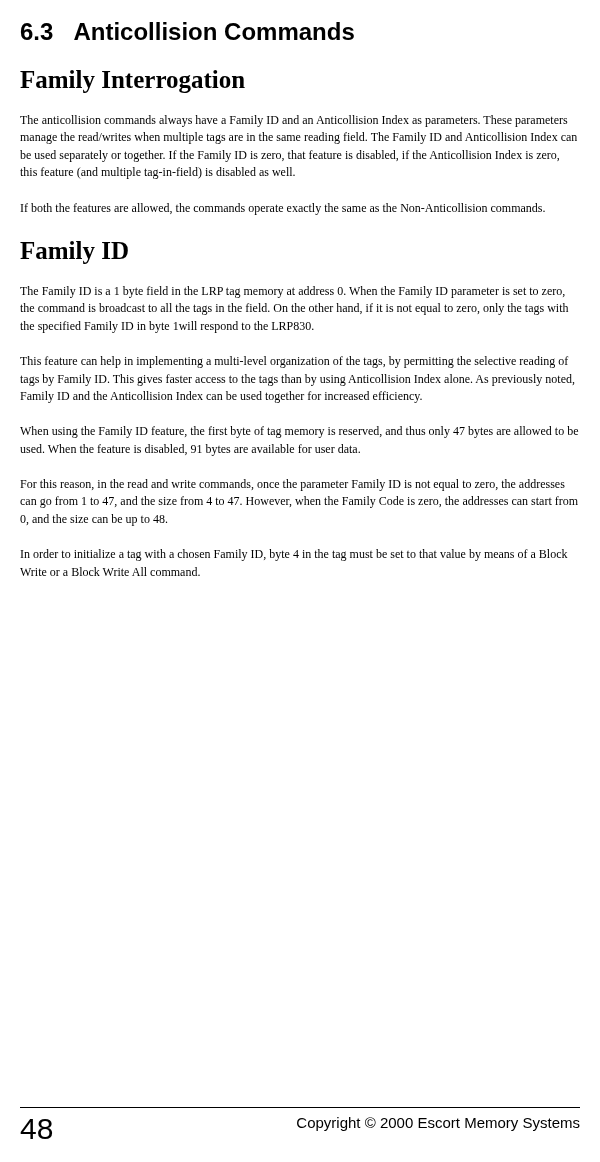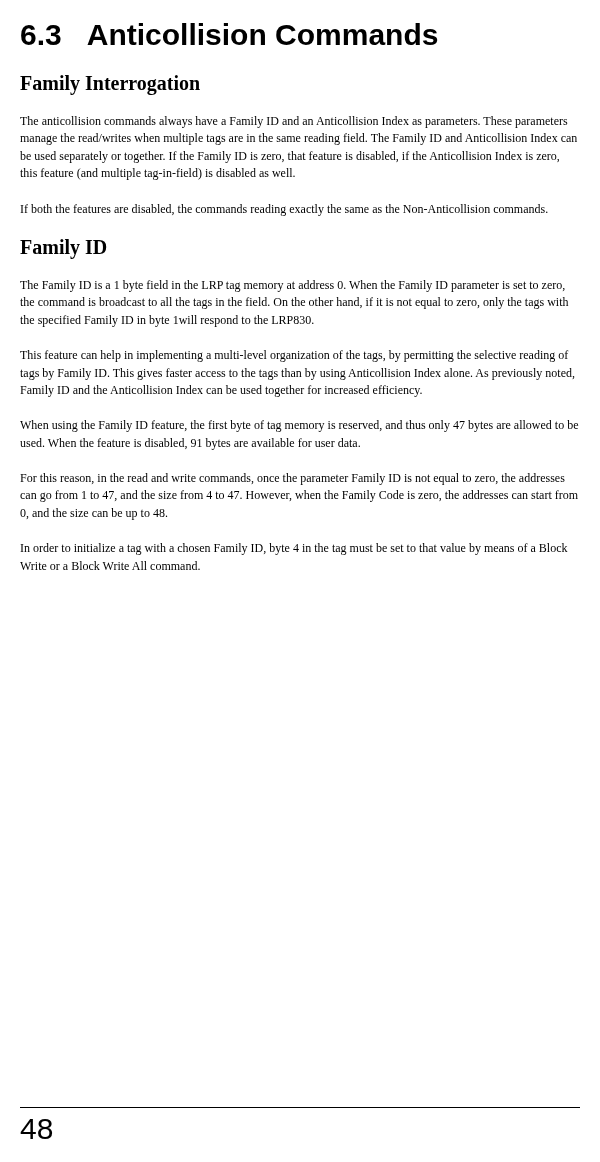--- a/index.html
+++ b/index.html
@@ -19,8 +19,7 @@
     .section-heading {
       font-family: Arial, Helvetica, sans-serif;
       font-weight: bold;
-      font-size: 30px;
-      margin-bottom: 20px;
+      font-size: 24px;
     }
     .sub-heading {
       font-family: "Times New Roman", Times, serif;

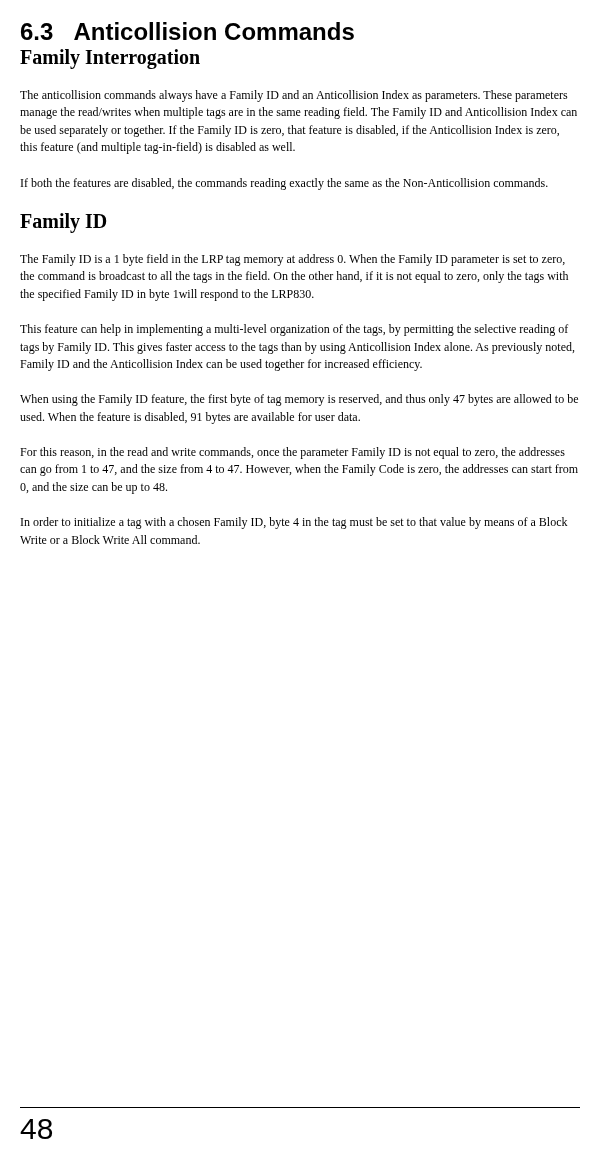--- a/index.html
+++ b/index.html
@@ -24,8 +24,9 @@
     .sub-heading {
       font-family: "Times New Roman", Times, serif;
       font-weight: bold;
-      font-size: 20px;
+      font-size: 25px;
       margin-bottom: 18px;
+      margin-top: 20px;
     }
     .body-para {
       font-size: 12px;

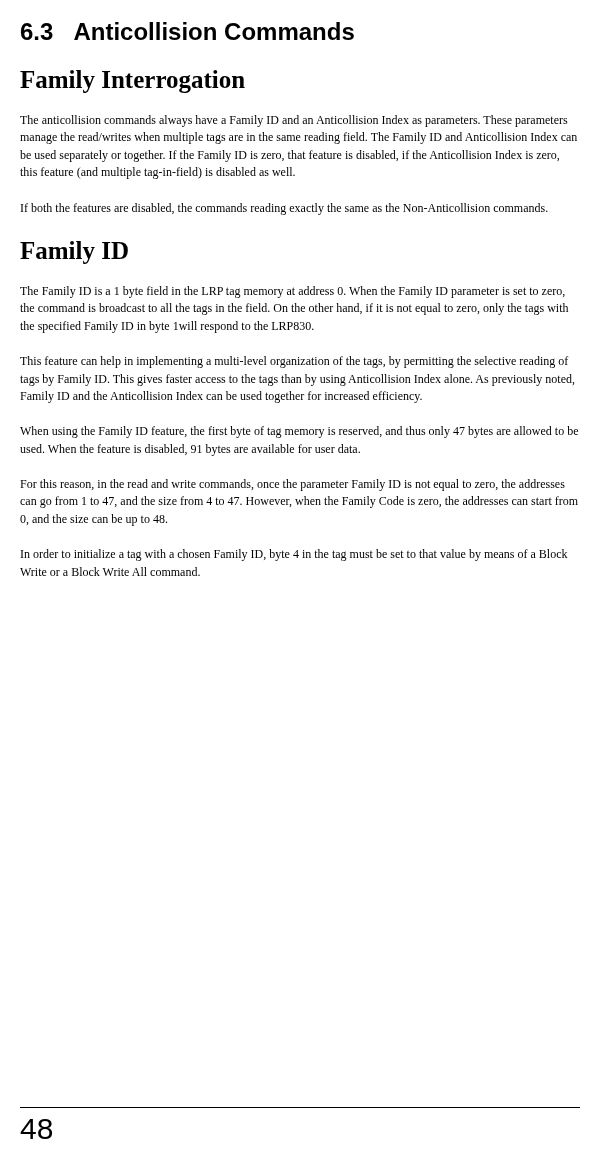--- a/index.html
+++ b/index.html
@@ -71,7 +71,7 @@
 
 <p class="body-para">The anticollision commands always have a Family ID and an Anticollision Index as parameters.  These parameters manage the read/writes when multiple tags are in the same reading field. The Family ID and Anticollision Index can be used separately or together.  If the Family ID is zero, that feature is disabled, if the Anticollision Index is zero, this feature (and multiple tag-in-field) is disabled as well.</p>
 
-<p class="body-para">If both the features are disabled, the commands reading exactly the same as the Non-Anticollision commands.</p>
+<p class="body-para">If both the features are allowed, the commands operate exactly the same as the Non-Anticollision commands.</p>
 
 <h2 class="sub-heading">Family ID</h2>
 

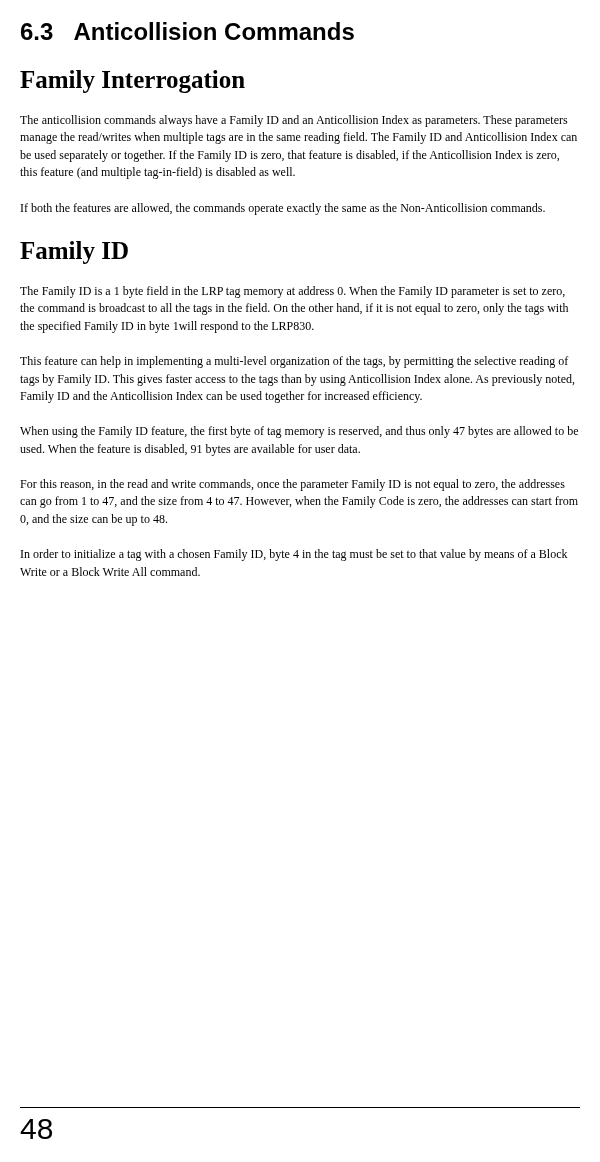--- a/index.html
+++ b/index.html
@@ -90,6 +90,7 @@
   <div class="footer-row">
     <div class="page-number">48</div>
     <div class="copyright-block">
+      <div>Copyright © 2000 Escort Memory Systems</div>
     </div>
   </div>
 </div>

